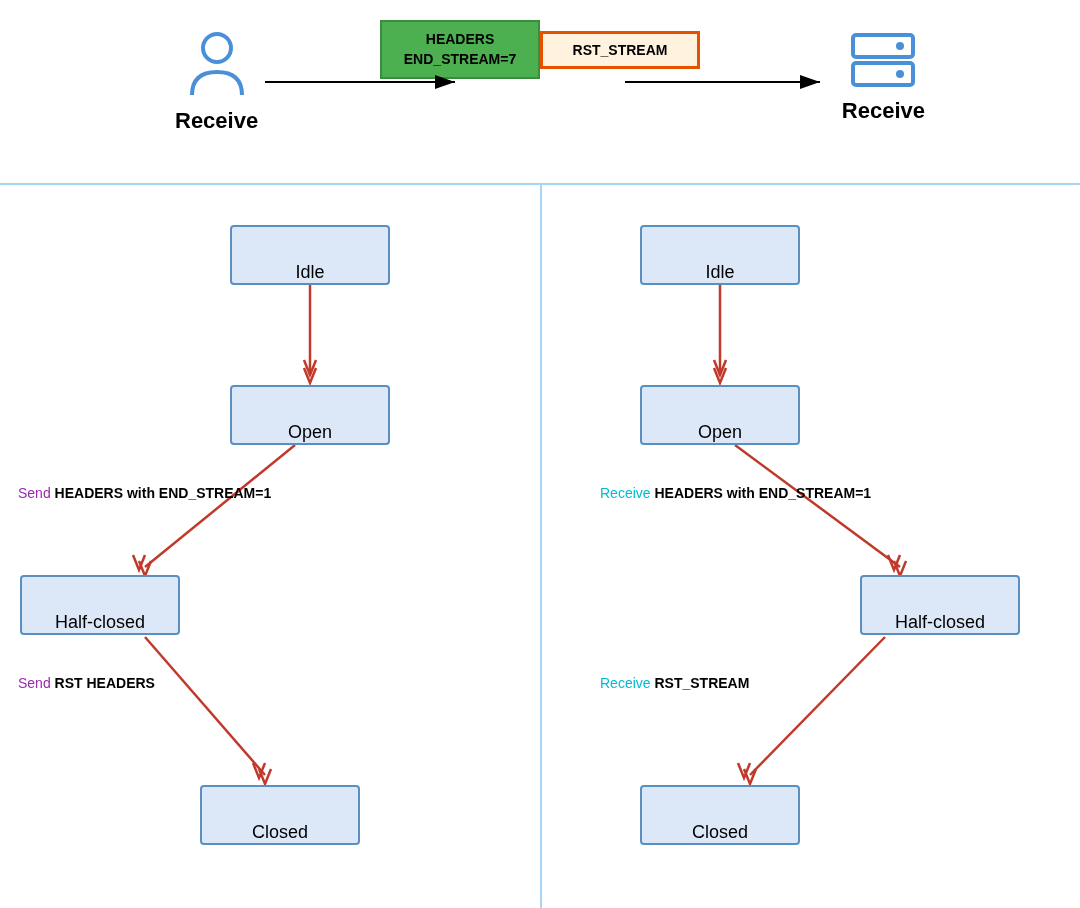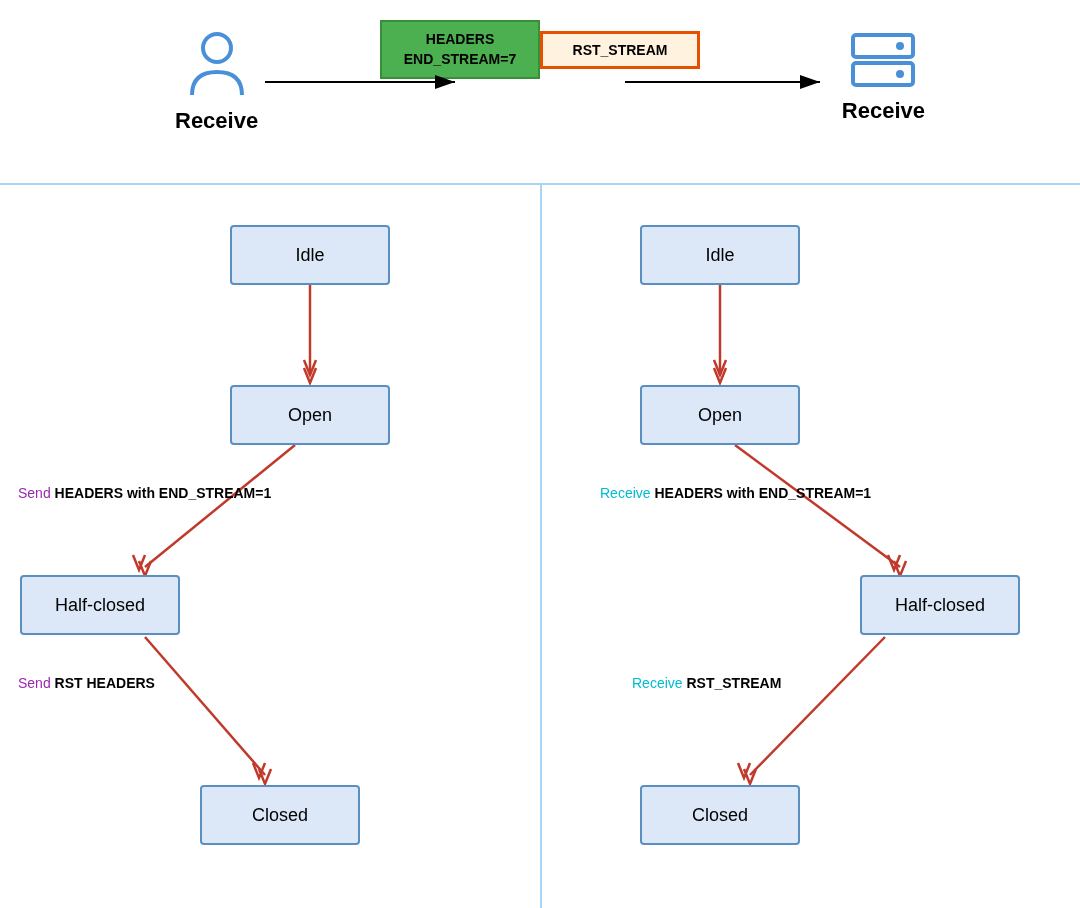--- a/index.html
+++ b/index.html
@@ -116,7 +116,7 @@
       border: 2px solid #5a8fc0;
       border-radius: 4px;
       display: flex;
-      align-items: center;
+      align-items: flex-end;
       justify-content: center;
       font-size: 18px;
       color: #000;

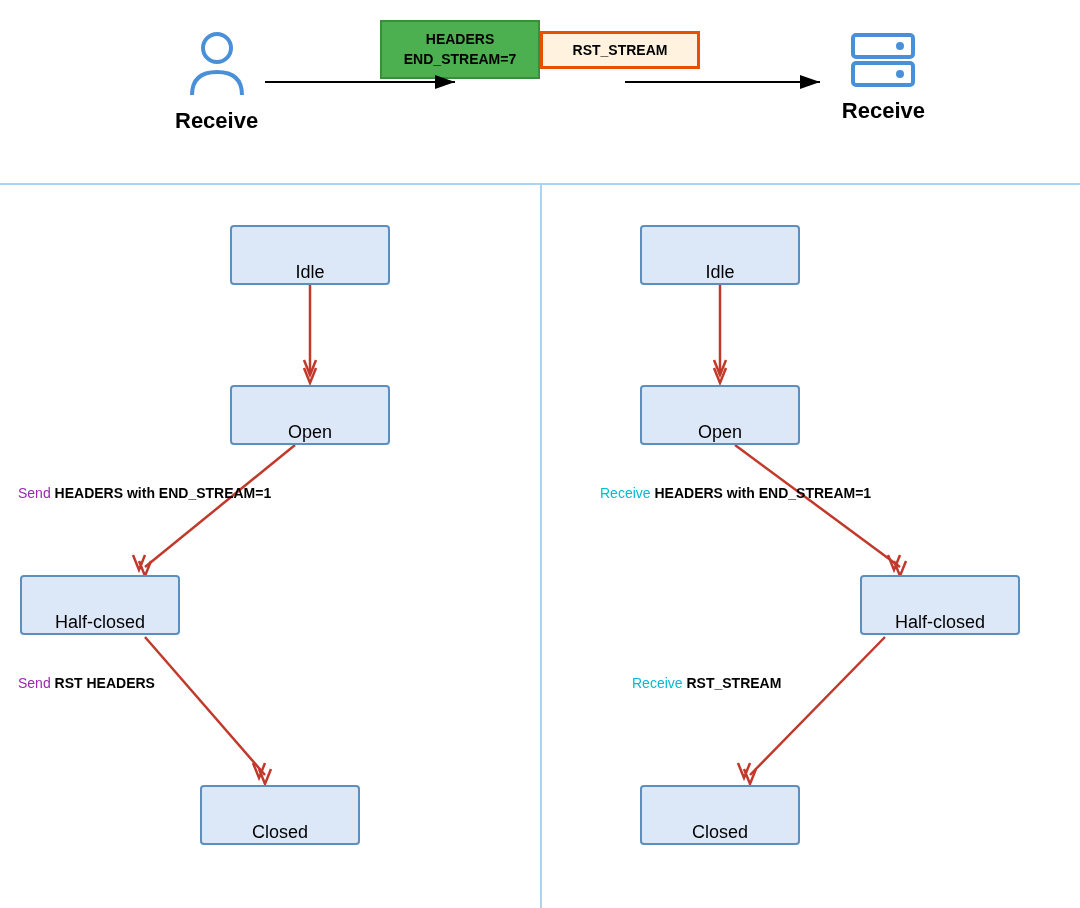--- a/index.html
+++ b/index.html
@@ -324,7 +324,7 @@
     <span class="receive-keyword">Receive</span><strong> HEADERS with END_STREAM=1</strong>
   </div>
 
-  <div class="annotation" style="left:632px; top:490px;">
+  <div class="annotation" style="left:600px; top:490px;">
     <span class="receive-keyword">Receive</span><strong> RST_STREAM</strong>
   </div>
 

